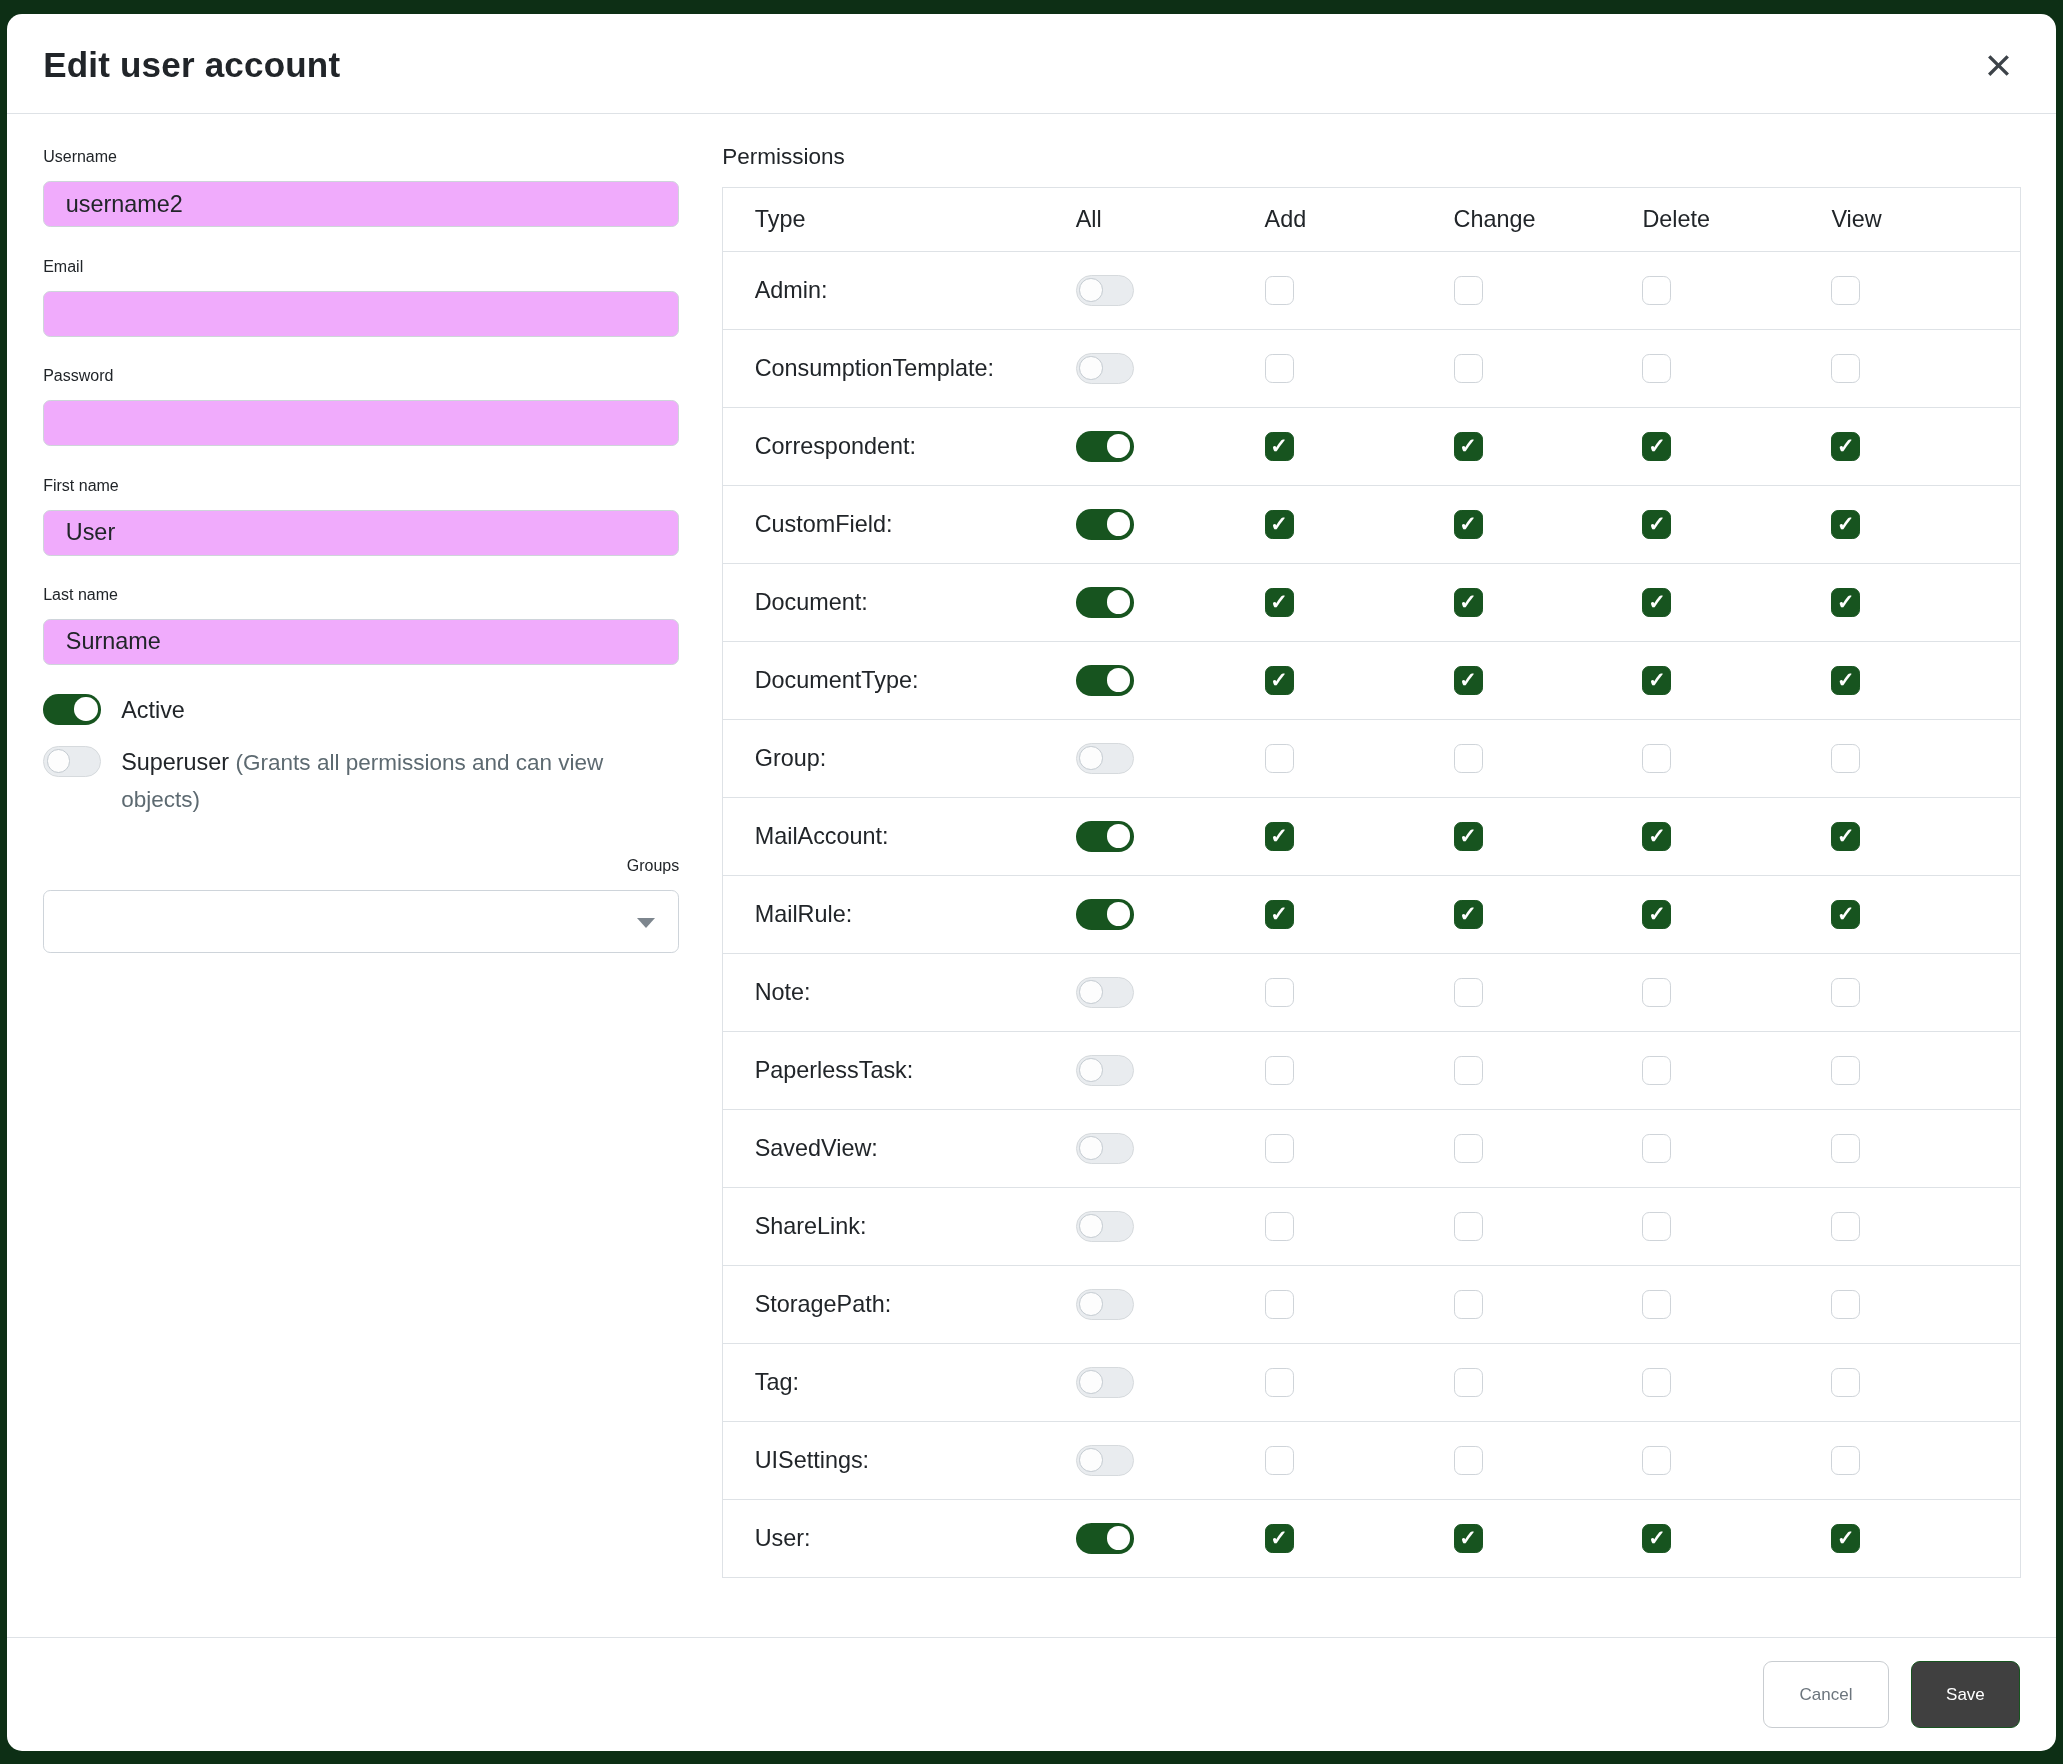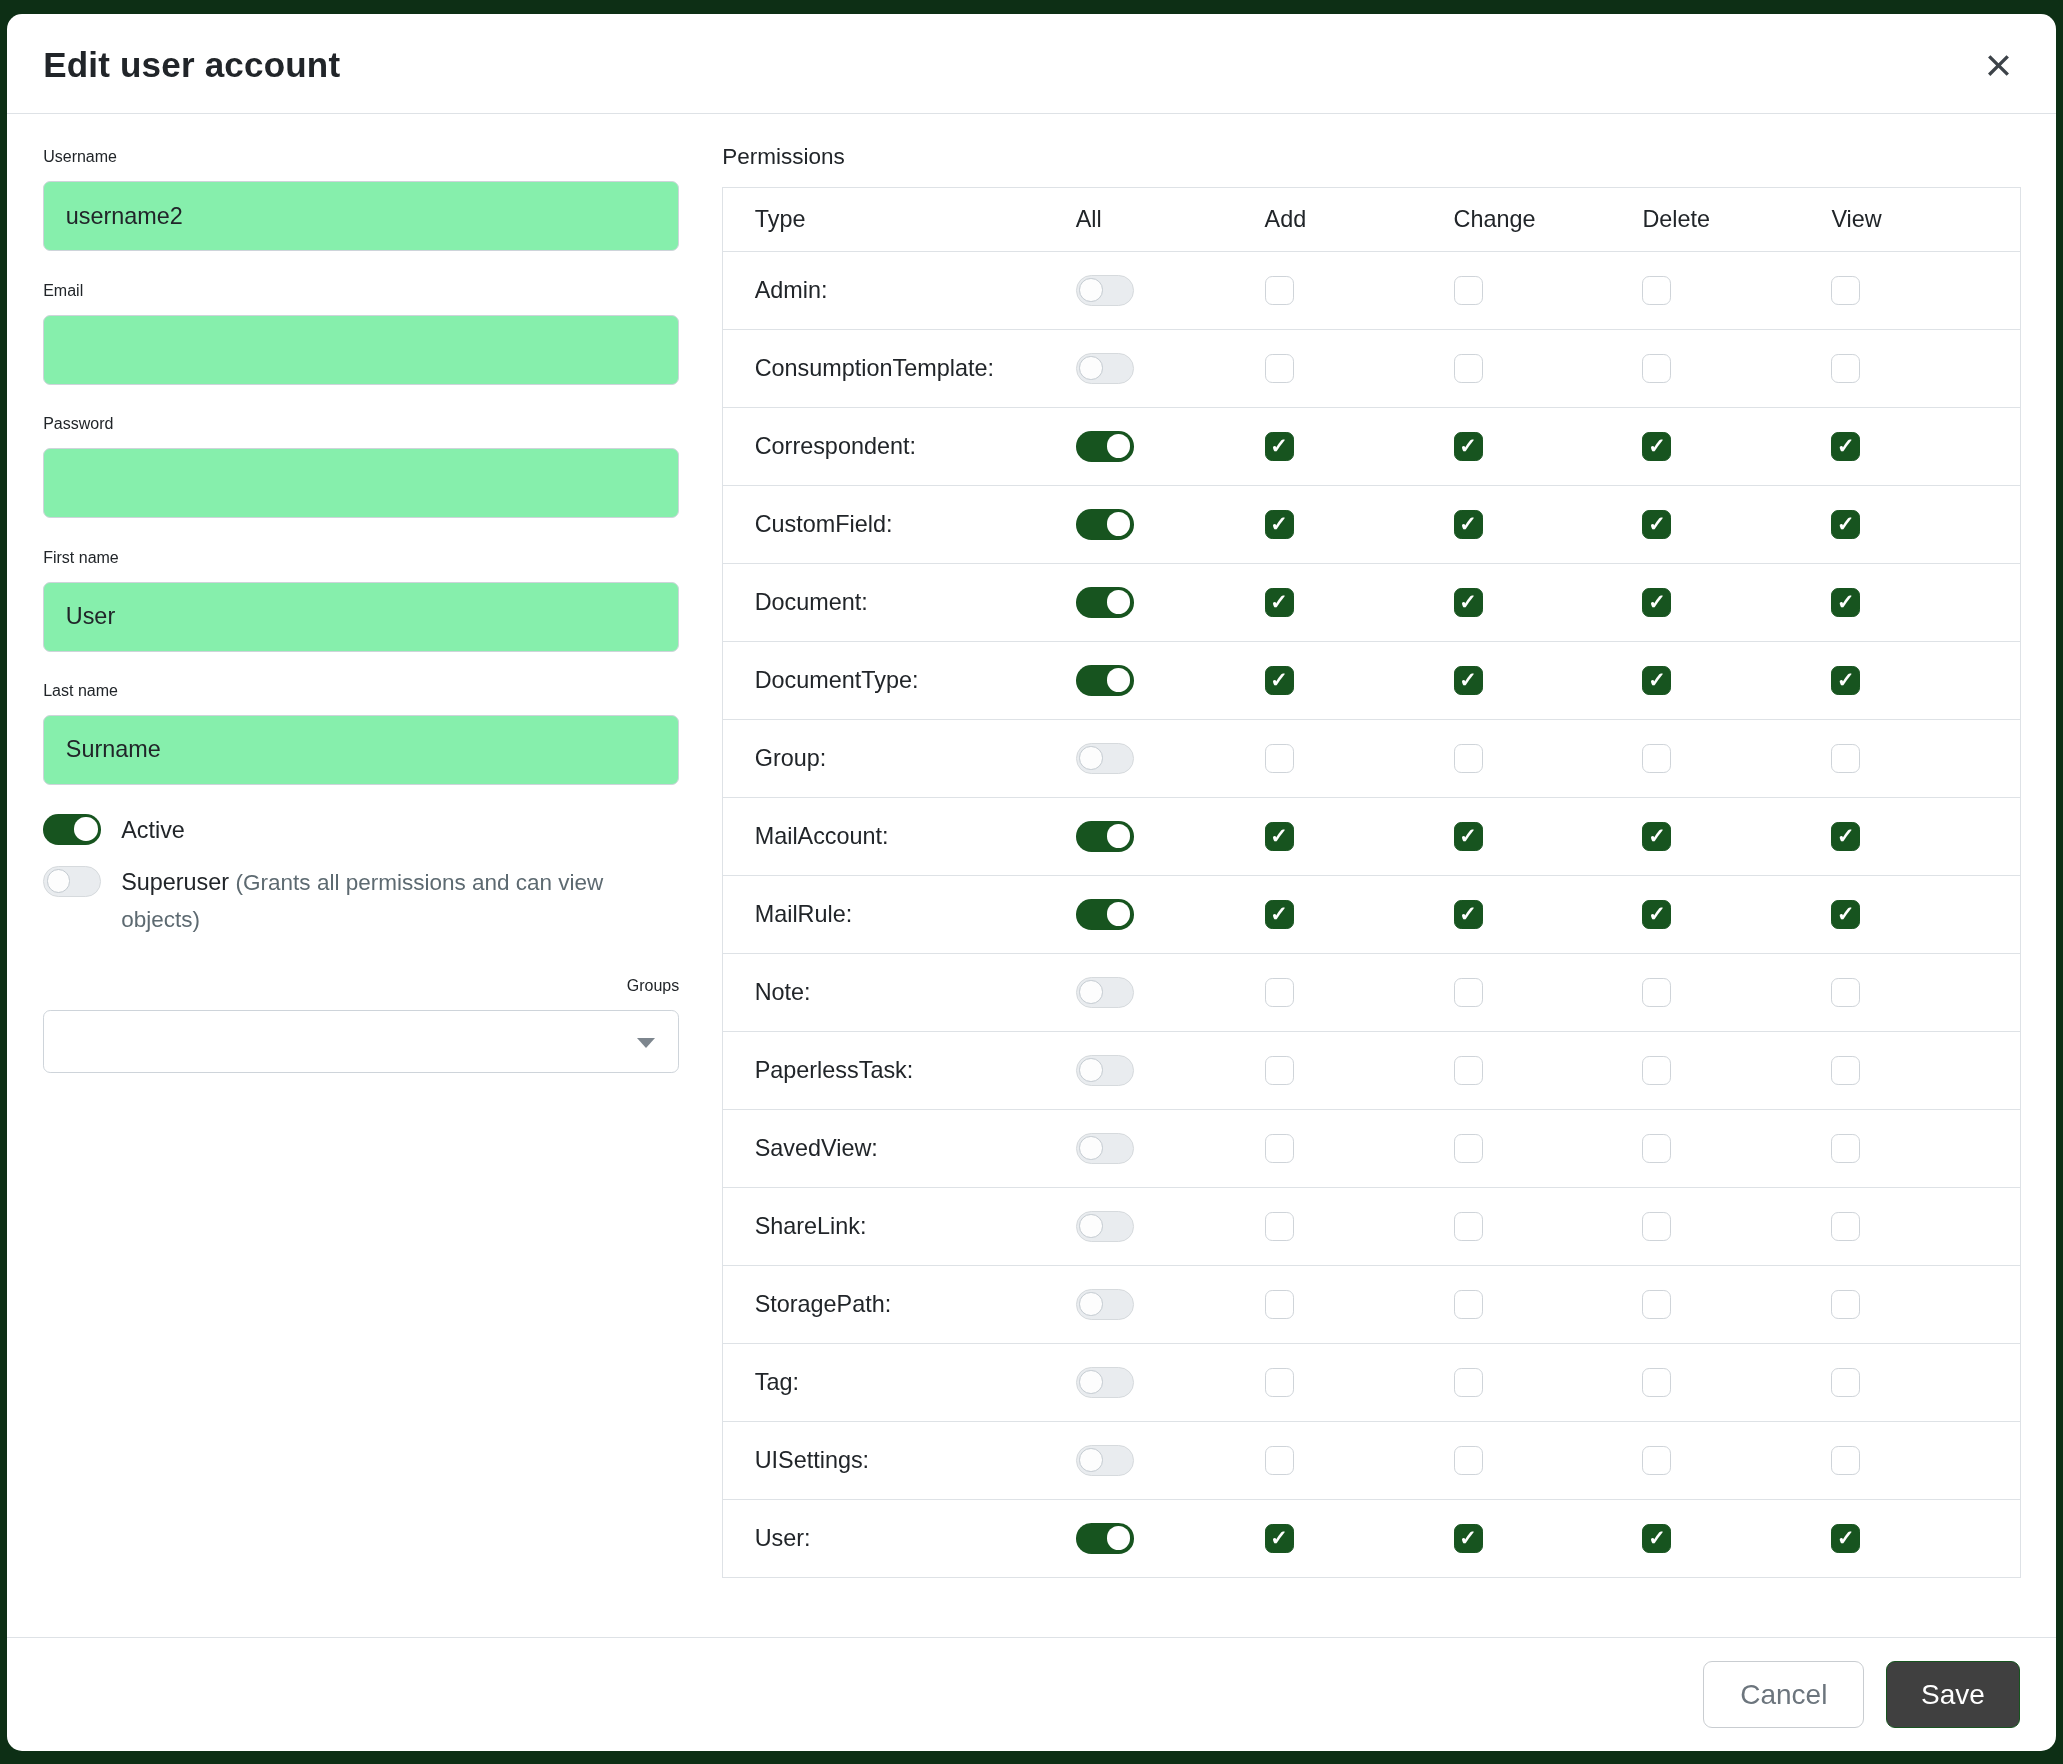--- a/index.html
+++ b/index.html
@@ -46,11 +46,11 @@
     display:block;font-size:16px;color:#212529;margin-bottom:9px;line-height:31px;
   }
   .text-input{
-    width:100%;box-sizing:border-box;height:70px;
+    width:100%;box-sizing:border-box;height:46px;
     border:0.9px solid #ced4da;border-radius:7.2px;
     padding:0 21.6px;font-size:23.4px;color:#212529;
     font-family:"Liberation Sans",sans-serif;
-    outline:none;background:#86efac;
+    outline:none;background:#f0abfc;
   }
   .select{
     width:100%;box-sizing:border-box;height:63px;

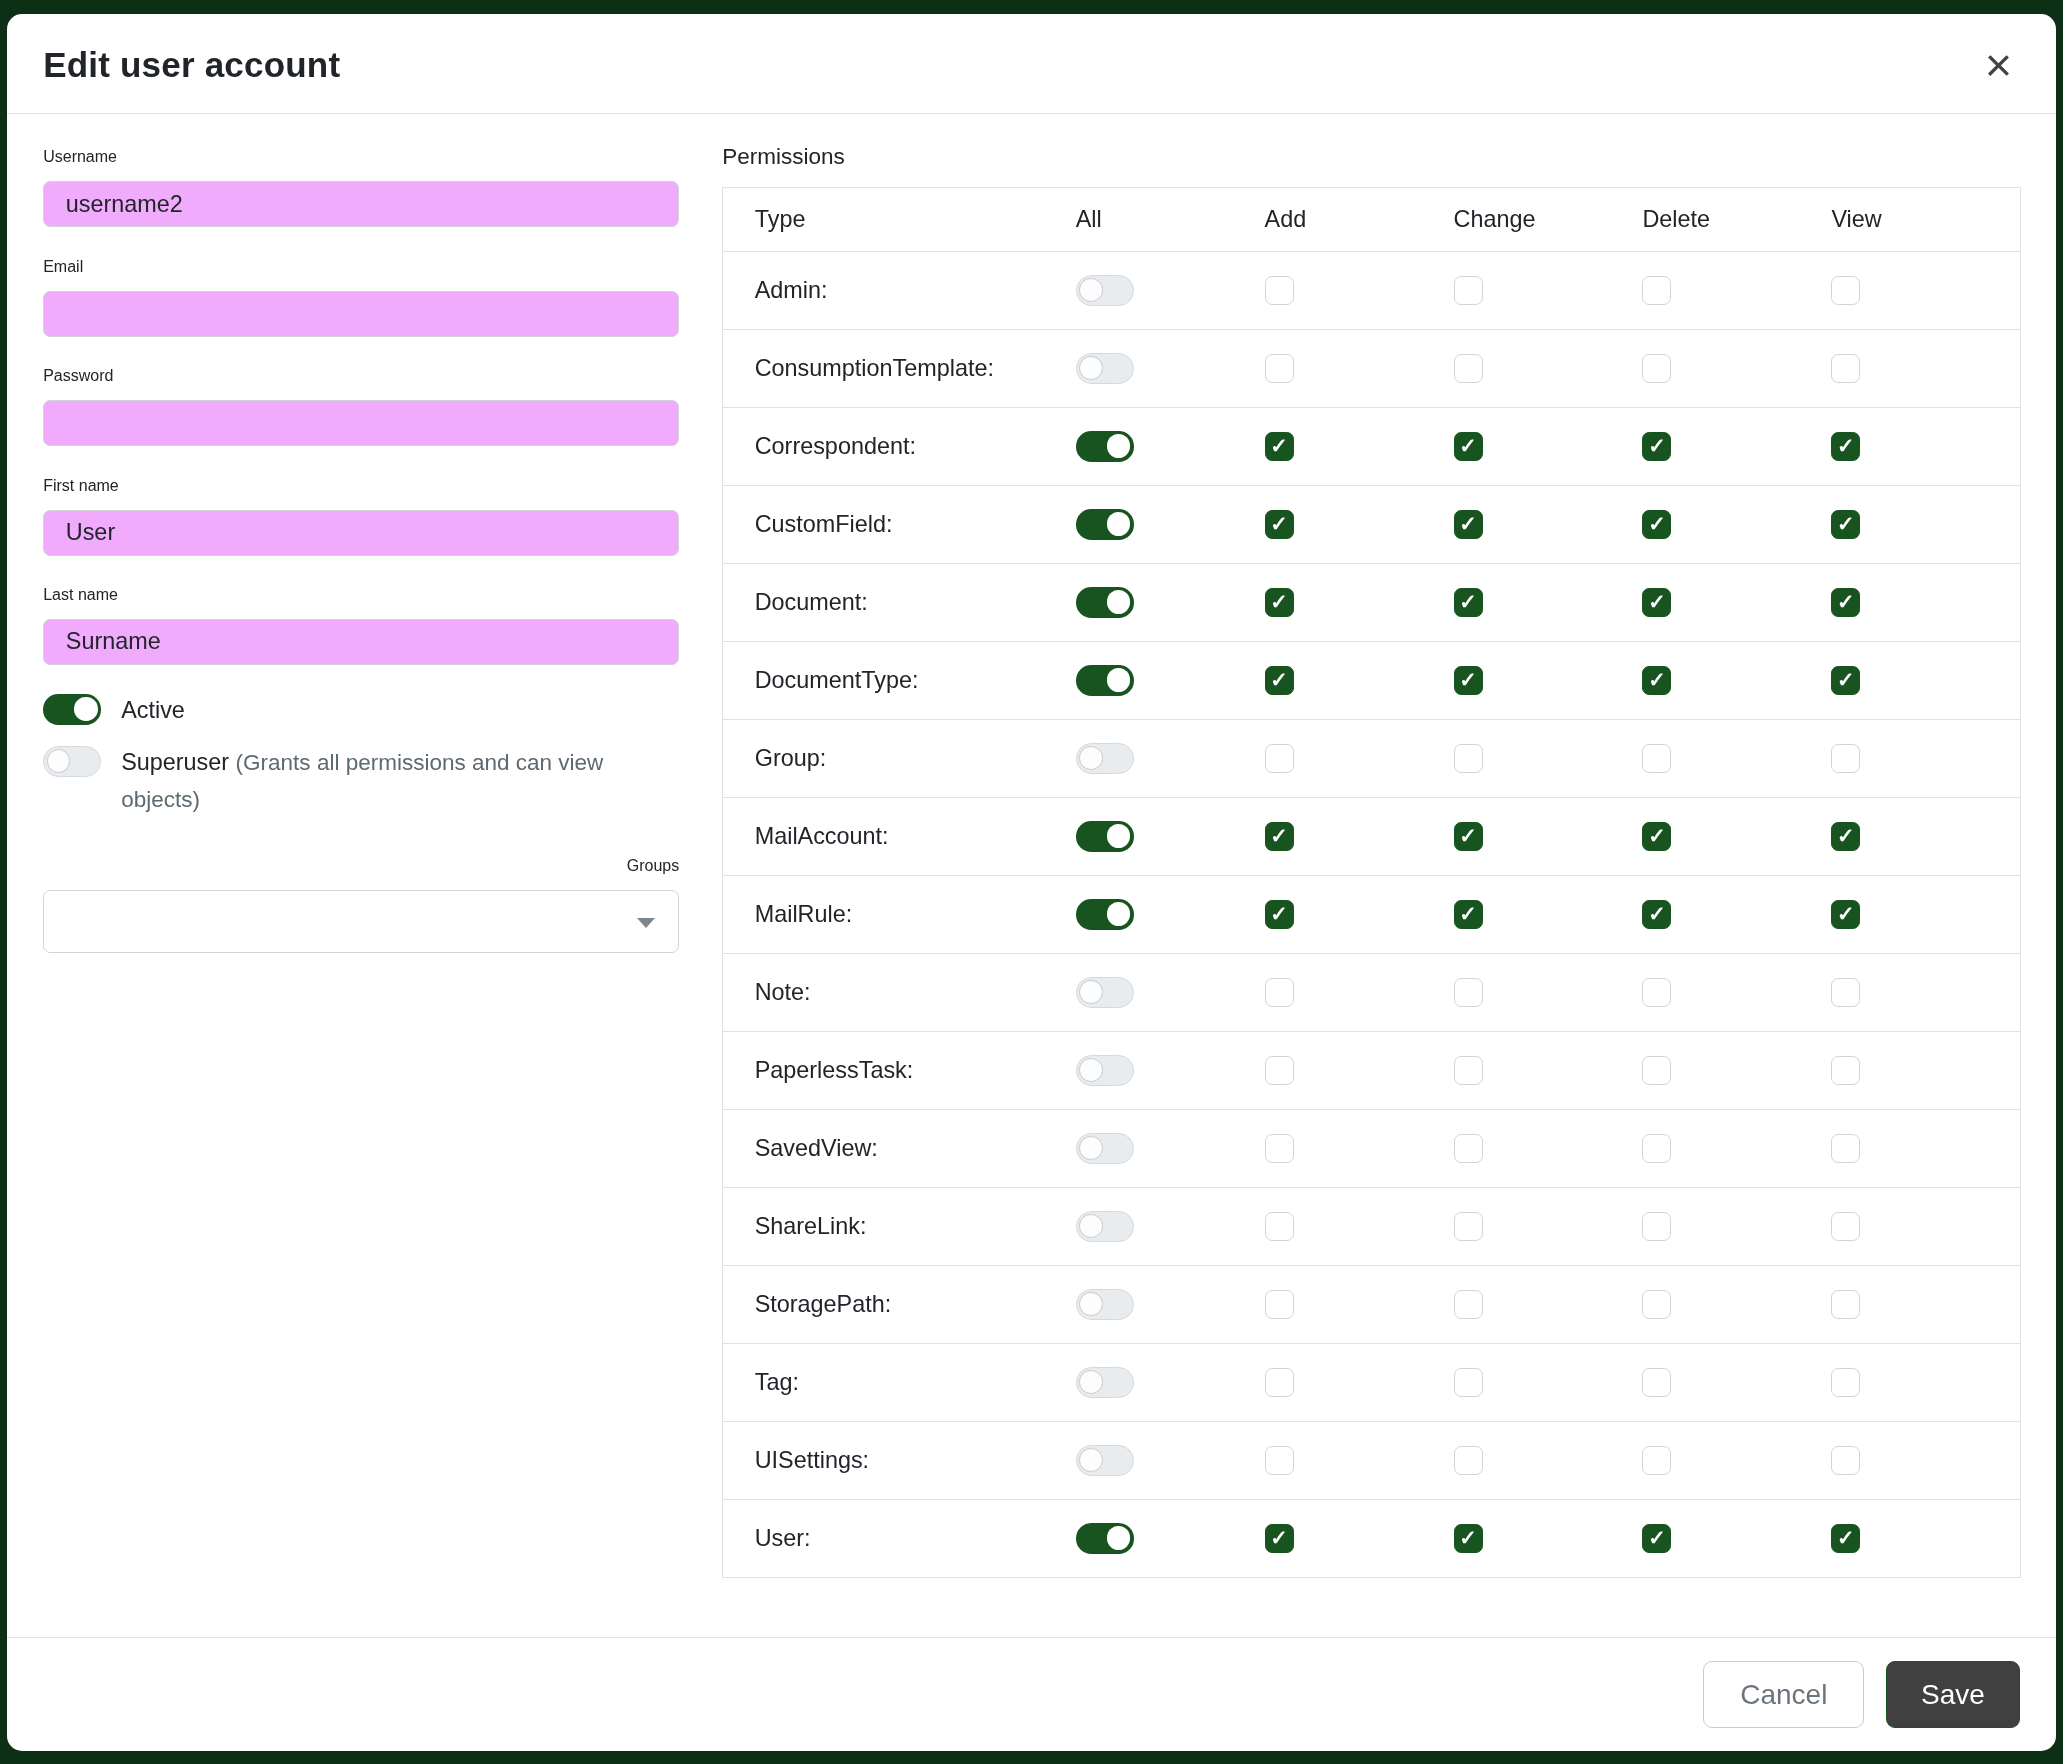--- a/index.html
+++ b/index.html
@@ -126,7 +126,7 @@
     padding:23.4px 36px;gap:21.6px;
   }
   .btn{
-    height:67px;border-radius:9px;font-size:28px;cursor:pointer;
+    height:67px;border-radius:9px;font-size:17px;cursor:pointer;
     font-family:"Liberation Sans",sans-serif;
   }
   .btn-cancel{

